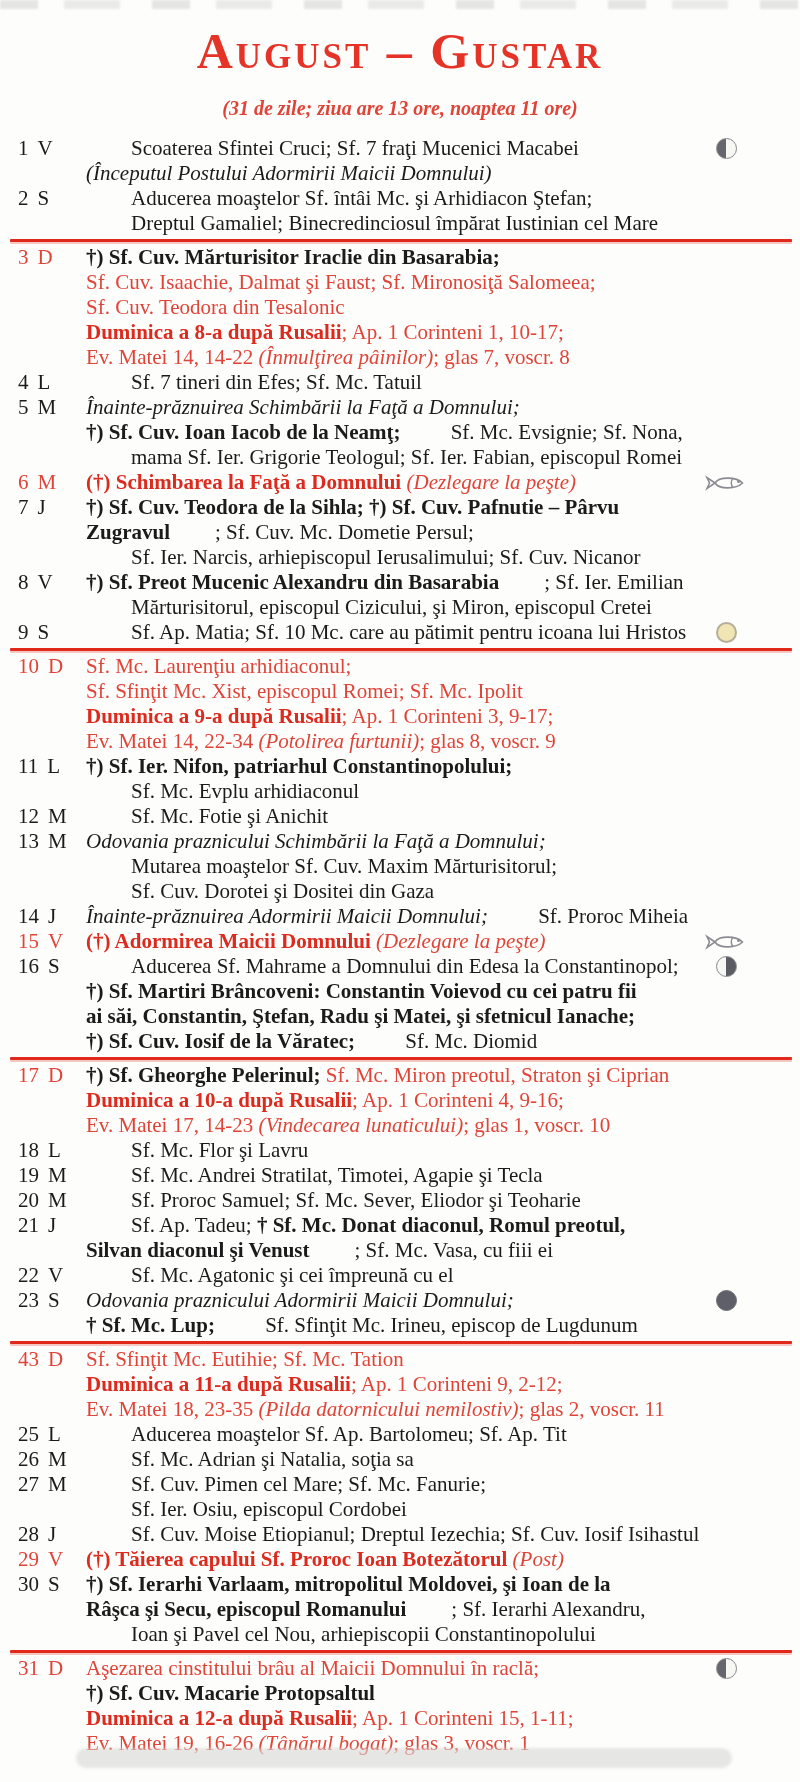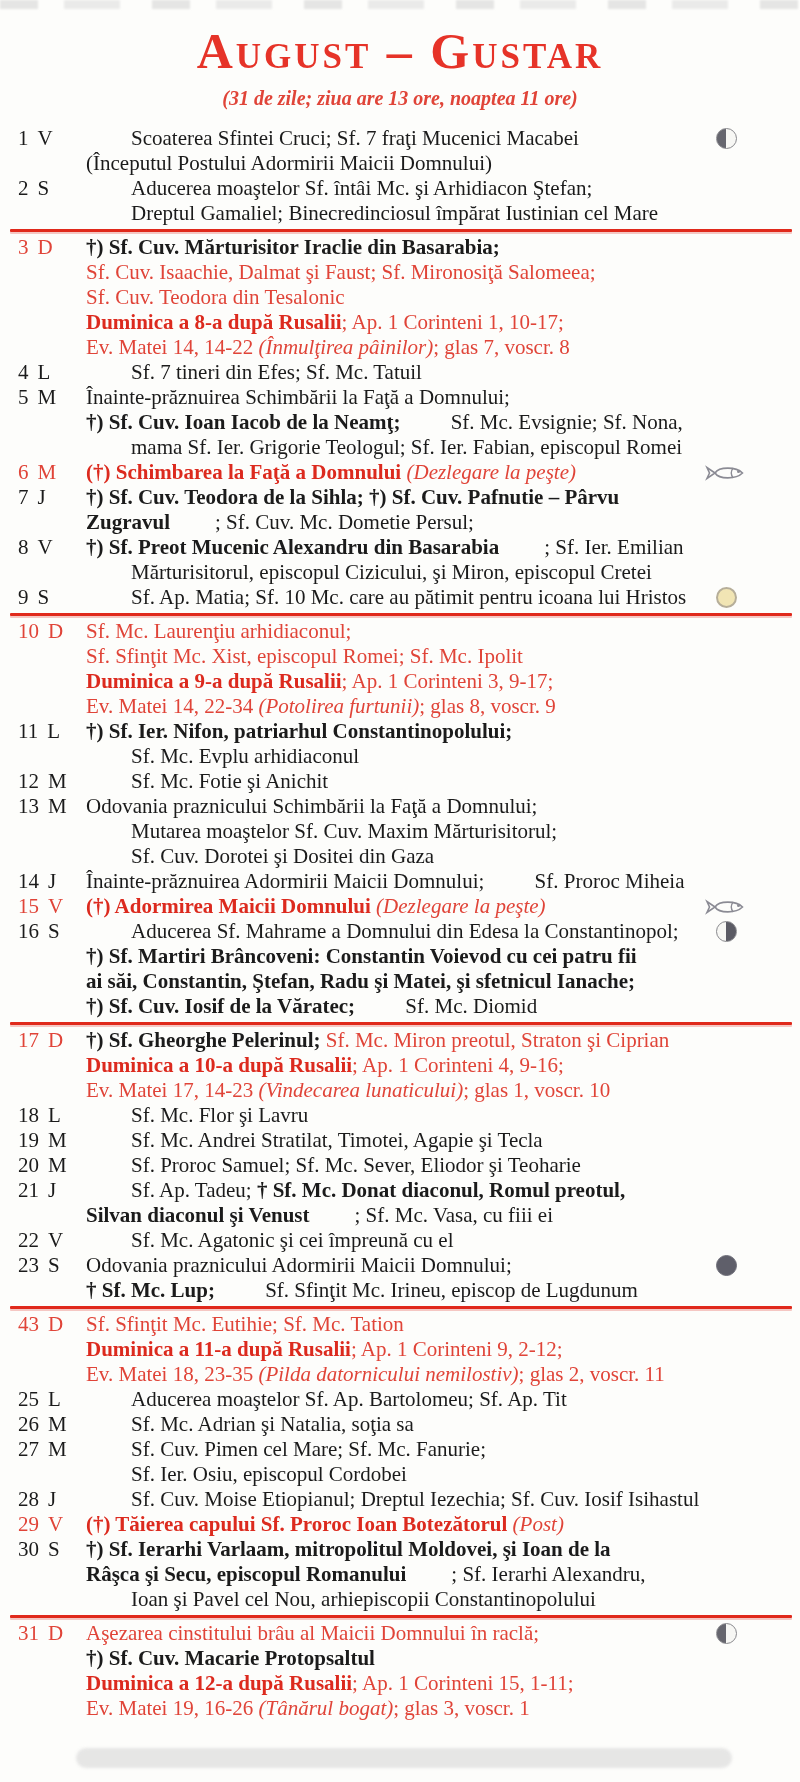--- a/index.html
+++ b/index.html
@@ -31,7 +31,7 @@
     color:var(--red-title);
   }
   .subtitle {
-    margin-top:8px; text-align:center;
+    margin-top:18px; text-align:center;
     font-style:italic; font-weight:bold;
     font-size:20px; line-height:24px;
     color:var(--red);

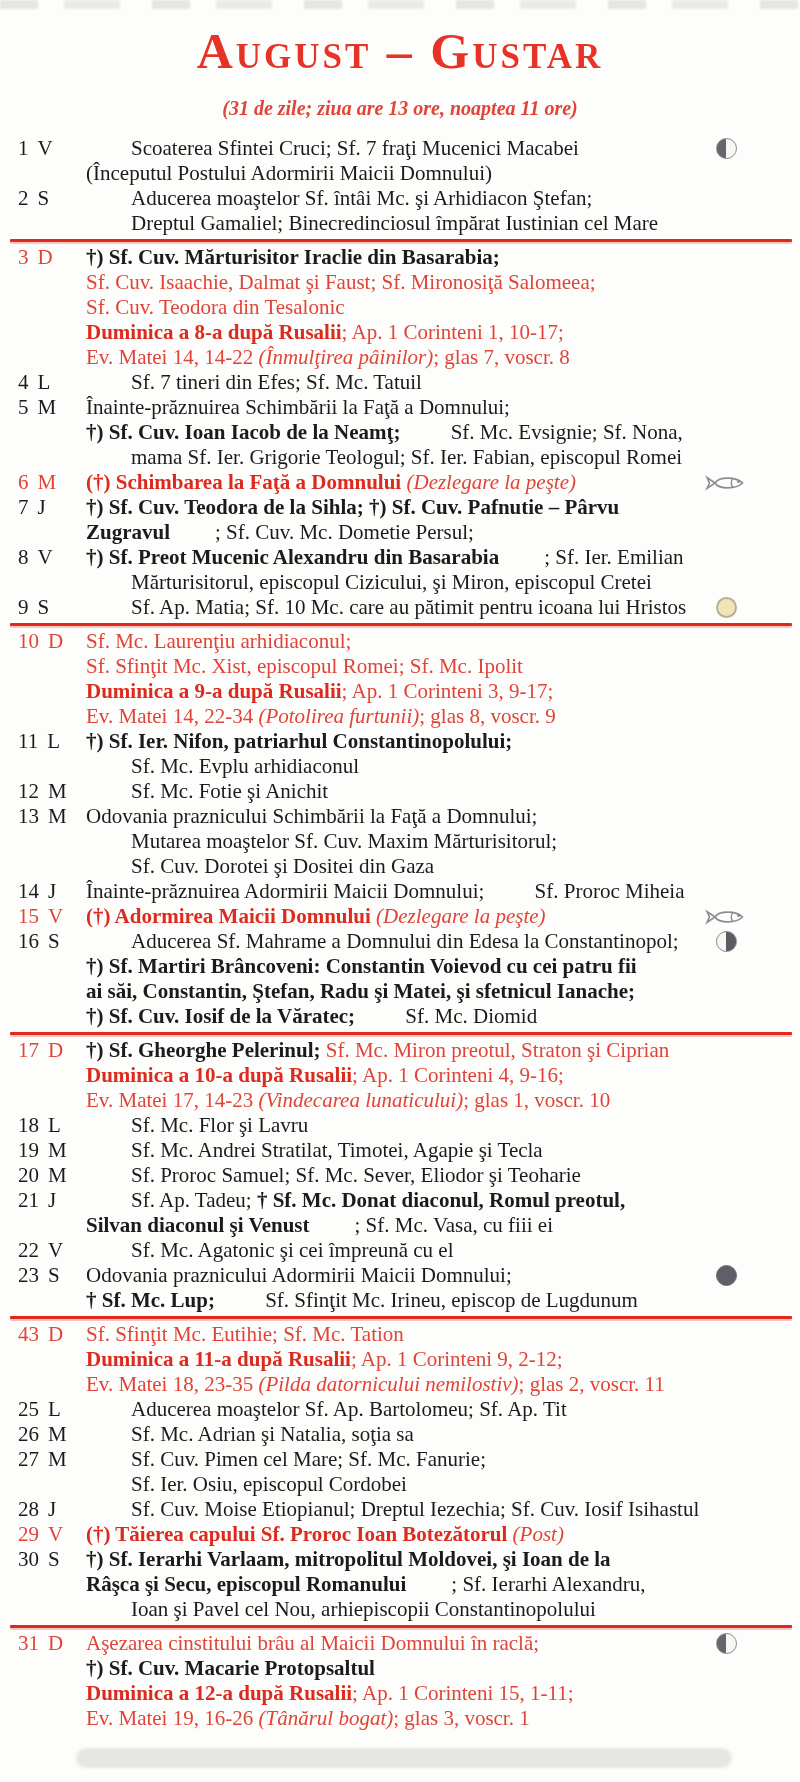--- a/index.html
+++ b/index.html
@@ -59,7 +59,7 @@
 
   .s-plain      { color:var(--black);margin-left:45px; }
   .s-bold       { color:var(--black); font-weight:bold; }
-  .s-italic     { color:var(--black); }
+  .s-italic     { color:var(--black); font-style:italic; }
   .s-red        { color:var(--red); }
   .s-red-bold   { color:var(--red-bold); font-weight:bold; }
   .s-red-italic { color:var(--red); font-style:italic;text-align:right; }

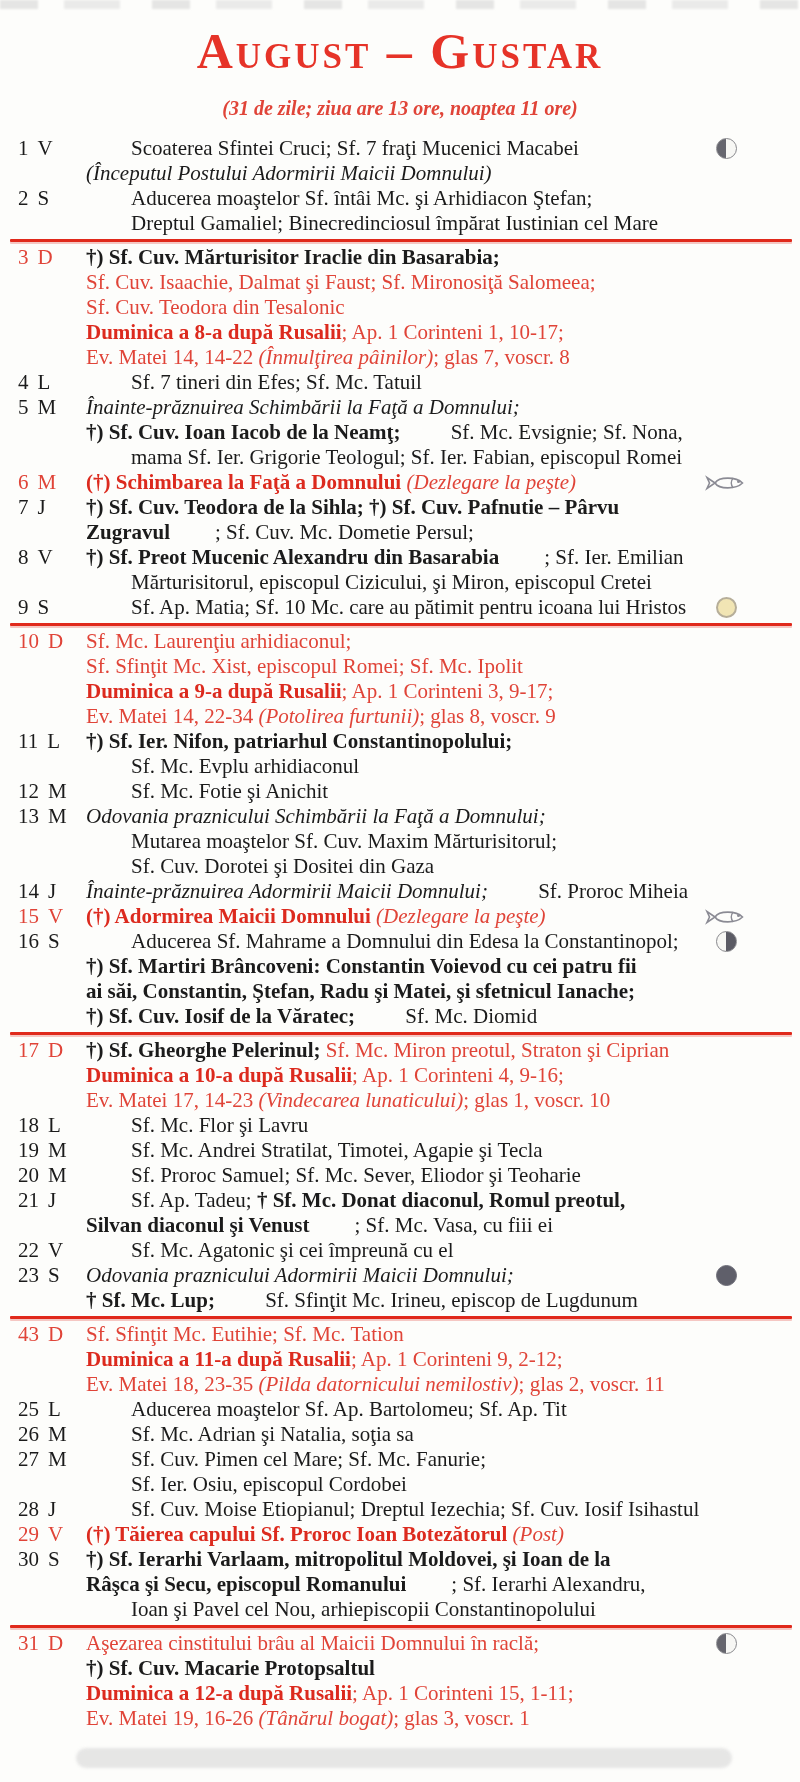--- a/index.html
+++ b/index.html
@@ -142,6 +142,7 @@
         <div class="lines">
           <div class="line"><span class="s-bold">†) Sf. Cuv. Teodora de la Sihla; †) Sf. Cuv. Pafnutie – Pârvu</span></div>
           <div class="line"><span class="s-bold">Zugravul</span><span class="s-plain">; Sf. Cuv. Mc. Dometie Persul;</span></div>
+          <div class="line"><span class="s-plain">Sf. Ier. Narcis, arhiepiscopul Ierusalimului; Sf. Cuv. Nicanor</span></div>
         </div>
       </div>
       <div class="entry">

